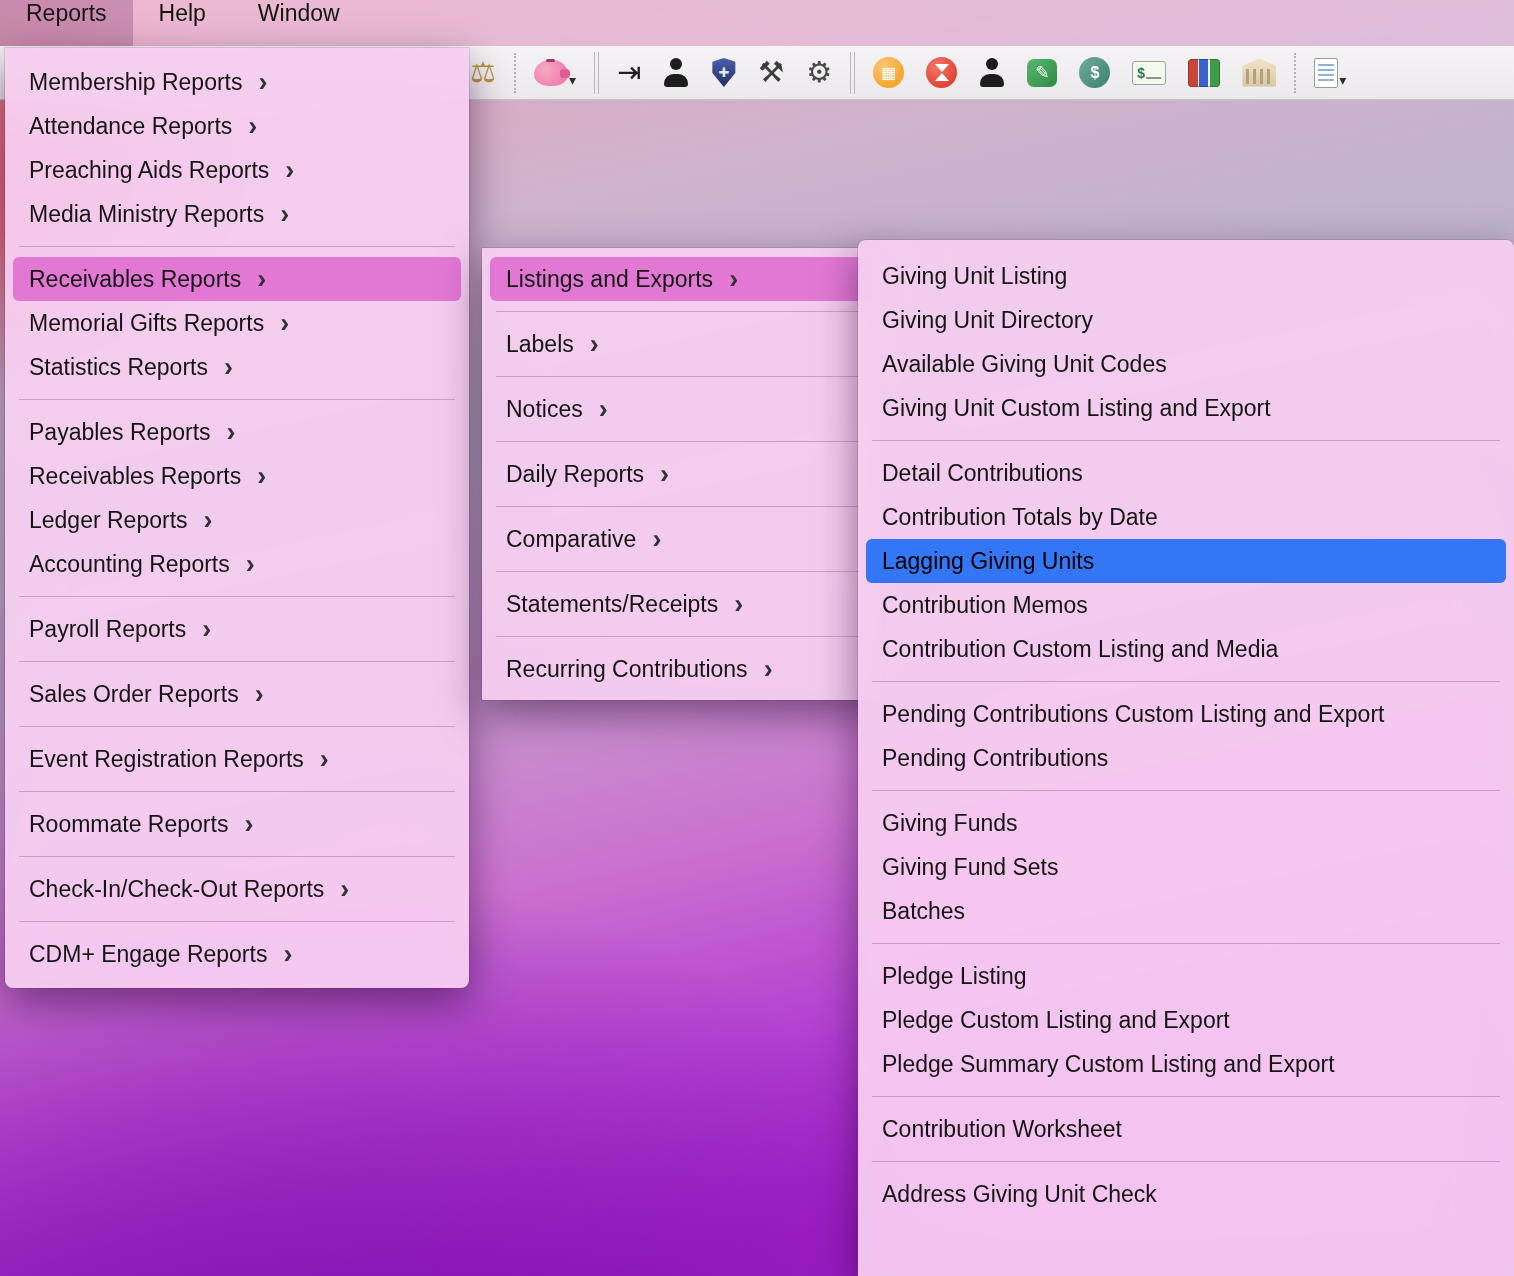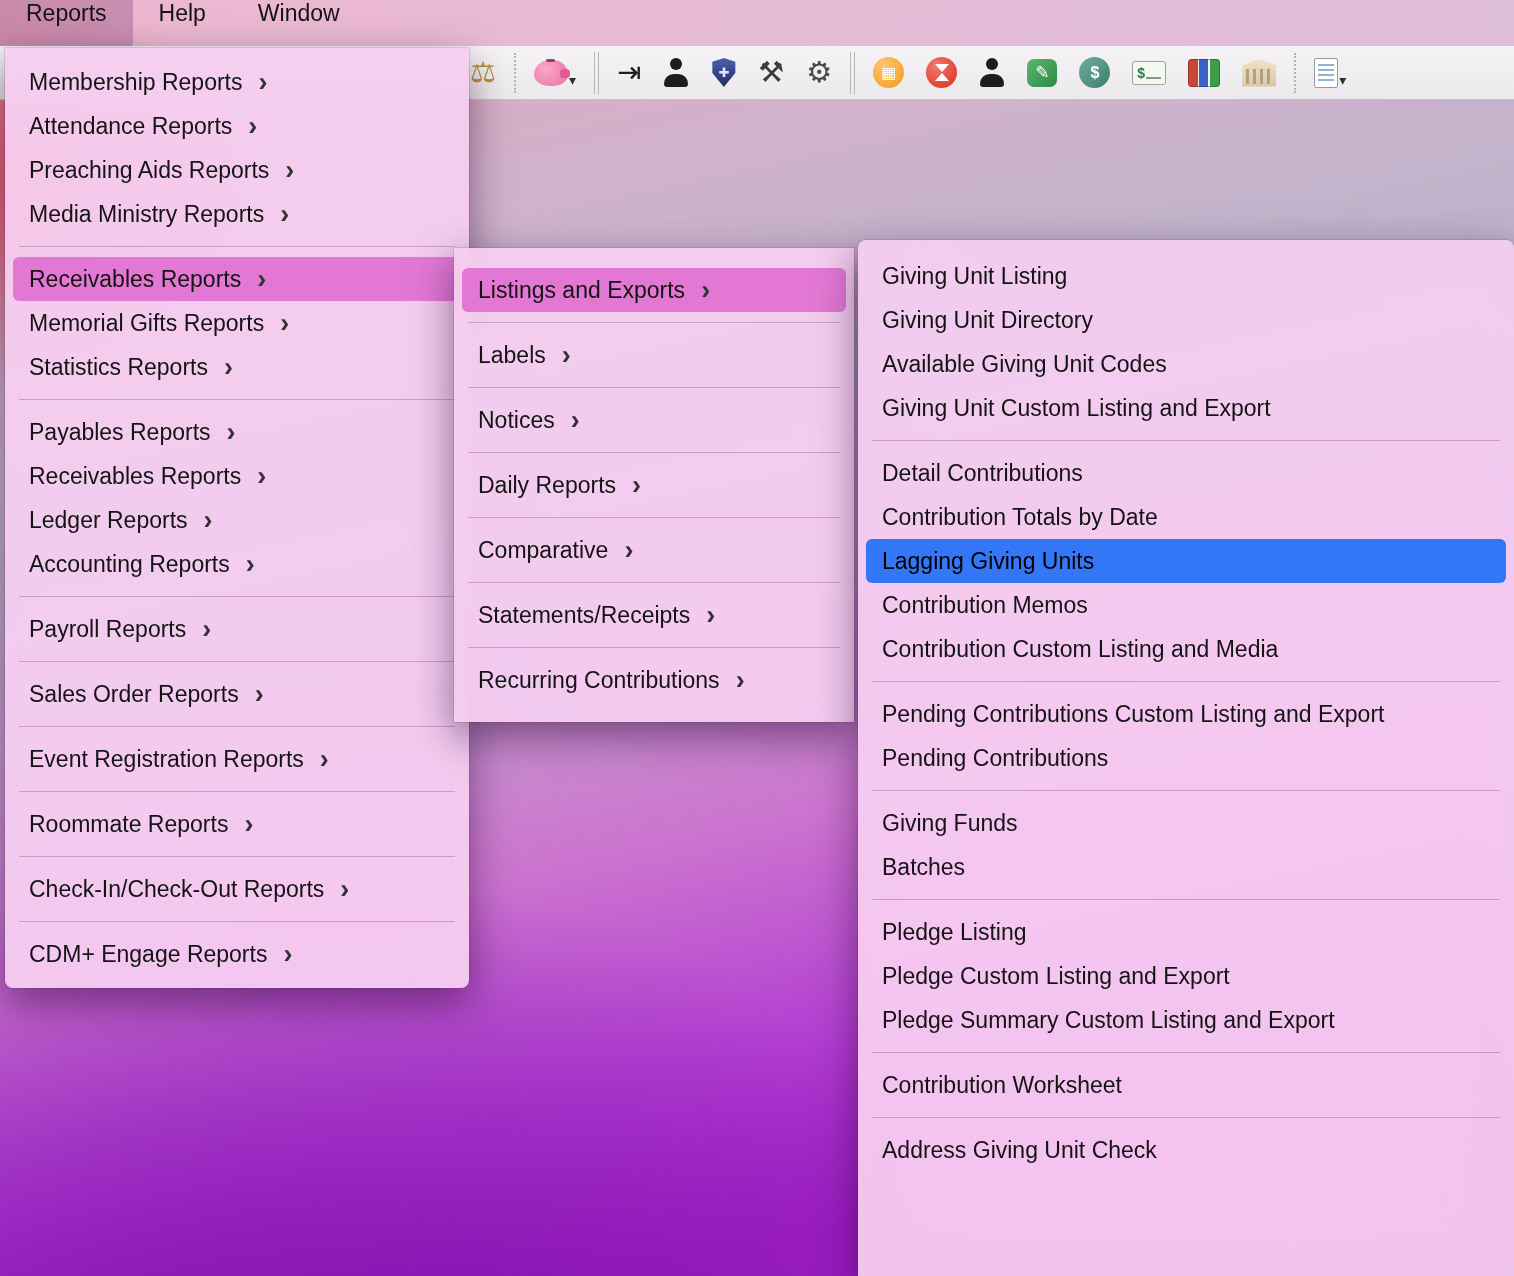--- a/index.html
+++ b/index.html
@@ -63,7 +63,7 @@
   .menu-panel{position:absolute;background:rgba(244,206,239,0.95);backdrop-filter:blur(26px) saturate(170%);
     box-shadow:0 14px 40px rgba(35,0,45,0.5), 0 0 0 1px rgba(120,40,110,0.15);font-size:23px;z-index:3}
   #menu-reports{left:5px;top:48px;width:464px;border-radius:0 0 8px 8px;padding:12px 0}
-  #menu-contribution{left:454px;top:248px;width:400px;border-radius:1px;z-index:4;padding:20px 0}
+  #menu-contribution{left:482px;top:248px;width:400px;border-radius:1px;z-index:4;padding:9px 0}
   #menu-listings{left:858px;top:240px;width:656px;height:1036px;border-radius:8px 8px 0 0;z-index:5;padding:14px 0 0;overflow:hidden}
 
   .menu-item{height:44px;margin:0 8px;padding:0 12px 0 16px;border-radius:6px;display:flex;align-items:center;

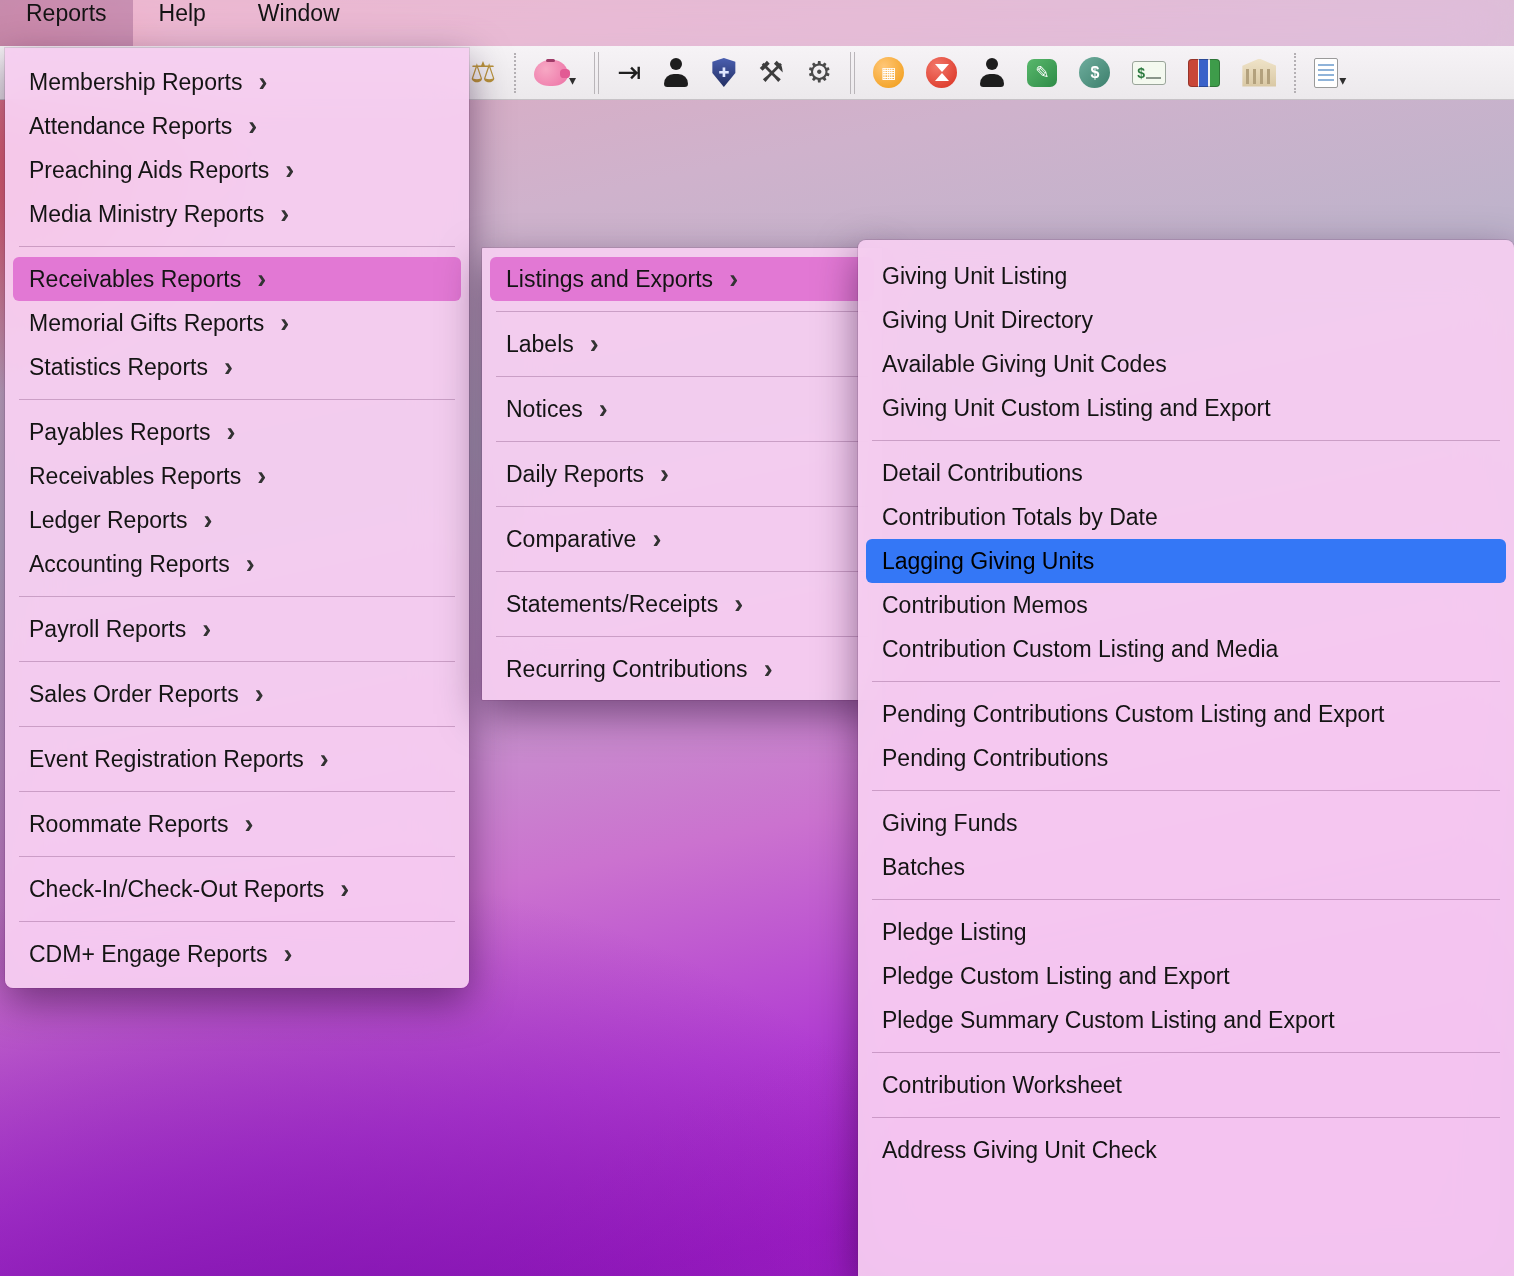--- a/index.html
+++ b/index.html
@@ -304,6 +304,9 @@
       <span class="mi-label">Giving Funds</span>
     </div>
     <div class="menu-item">
+      <span class="mi-label">Giving Fund Sets</span>
+    </div>
+    <div class="menu-item">
       <span class="mi-label">Batches</span>
     </div>
     <div class="menu-sep"></div>

